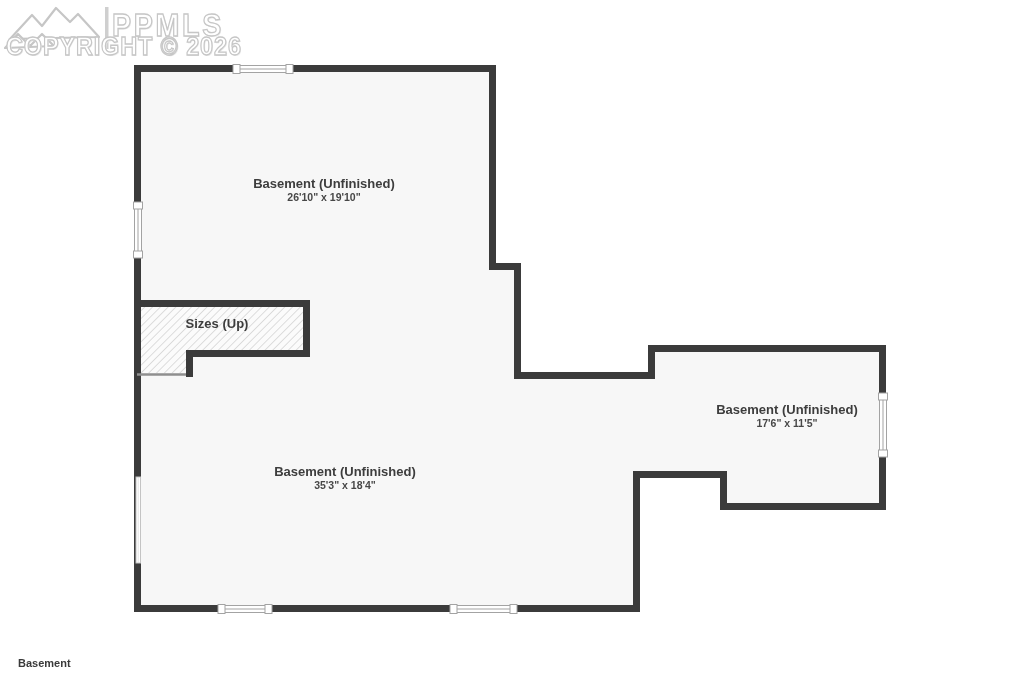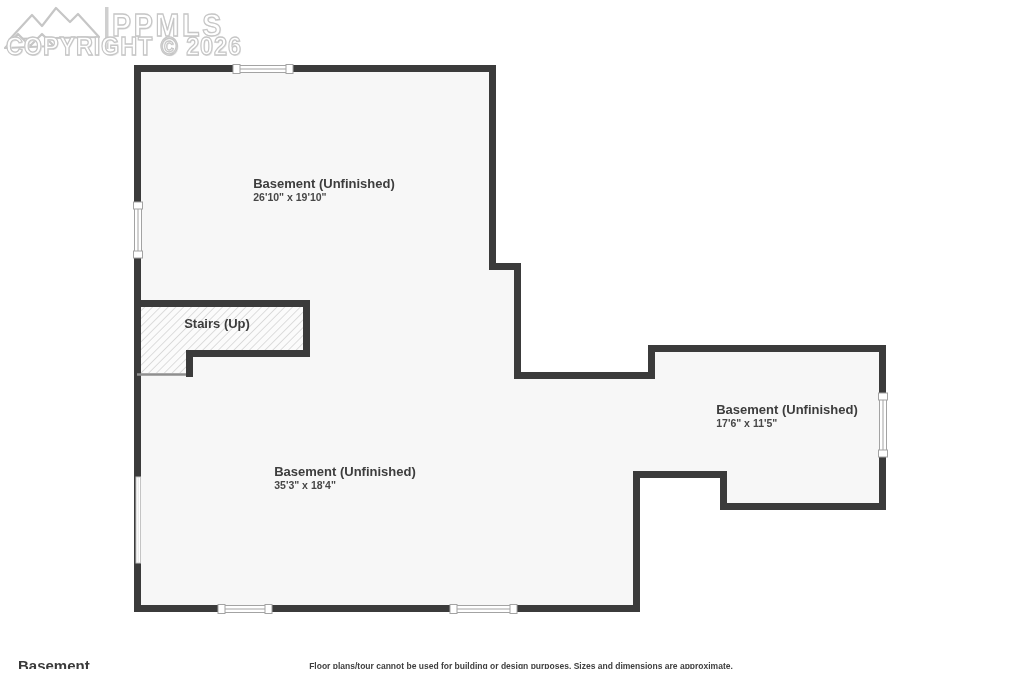--- a/index.html
+++ b/index.html
@@ -16,7 +16,7 @@
   #wm-copy{left:6px;top:31px;font-size:26px;letter-spacing:1px;transform:scaleX(.90);}
   #wm-logo{position:absolute;left:4px;top:3px;}
   
-  .room-label{position:absolute;transform:translateX(-50%);
+  .room-label{position:absolute;transform:translateX(-50%);text-align:center;
       color:#3d3d3d;white-space:nowrap;}
   .room-name{display:block;font-size:13px;font-weight:700;line-height:14px;}
   .room-dims{display:block;font-size:10.5px;font-weight:700;line-height:13px;color:#474747;}

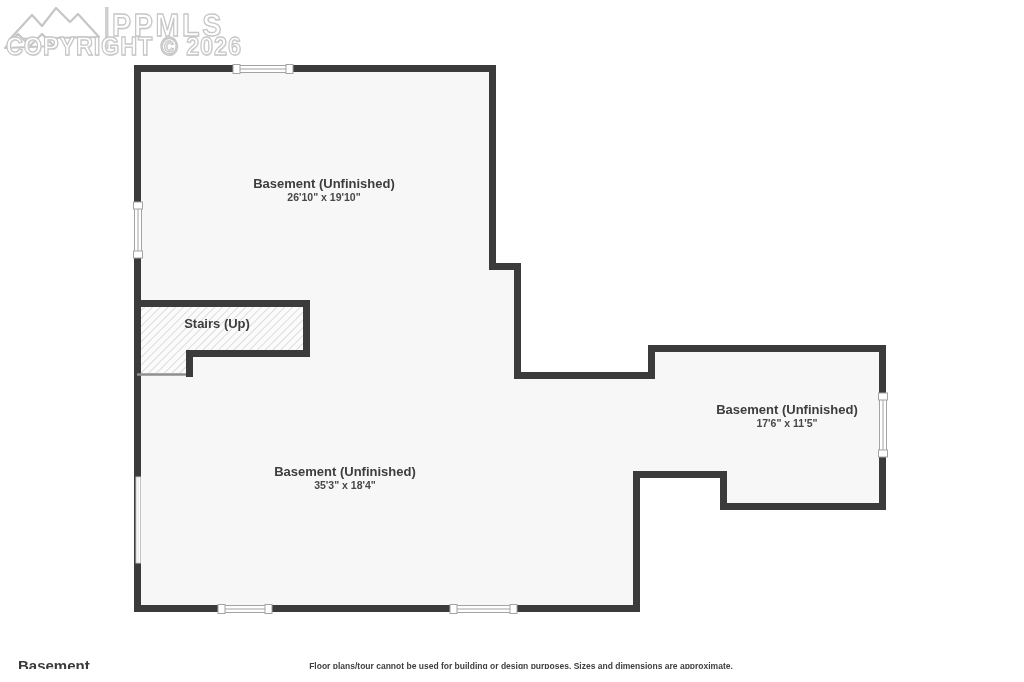--- a/index.html
+++ b/index.html
@@ -111,7 +111,7 @@
   </div>
 
   <div class="room-label" id="label-stairs">
-    <span class="room-name">Stairs (Up)</span>
+    <span class="room-name">Sizes (Up)</span>
   </div>
 
   <div class="room-label" id="label-room-lower">

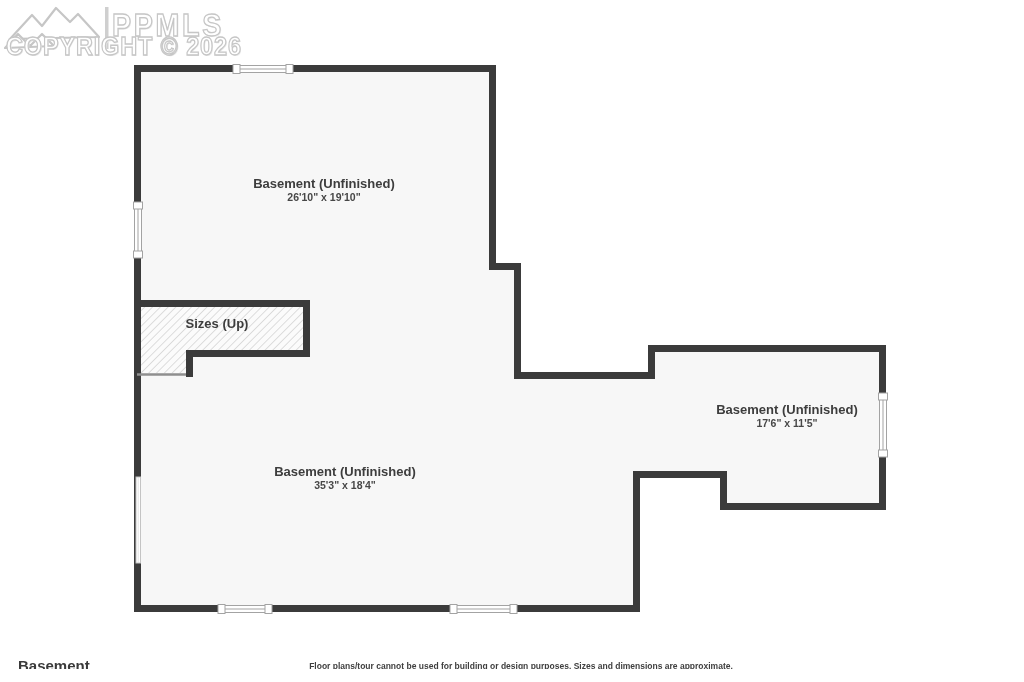--- a/index.html
+++ b/index.html
@@ -26,7 +26,7 @@
   #label-stairs{left:217px;top:317px;}
   #label-stairs .room-name{font-size:13px;}
   
-  #floor-label{position:absolute;left:18px;top:657px;font-size:15px;font-weight:700;color:#3a3a3a;}
+  #floor-label{position:absolute;left:18px;top:657px;font-size:11px;font-weight:700;color:#3a3a3a;}
   #disclaimer{position:absolute;left:521px;top:661px;transform:translateX(-50%);
       font-size:8.5px;font-weight:700;color:#3f3f3f;white-space:nowrap;}
 </style>

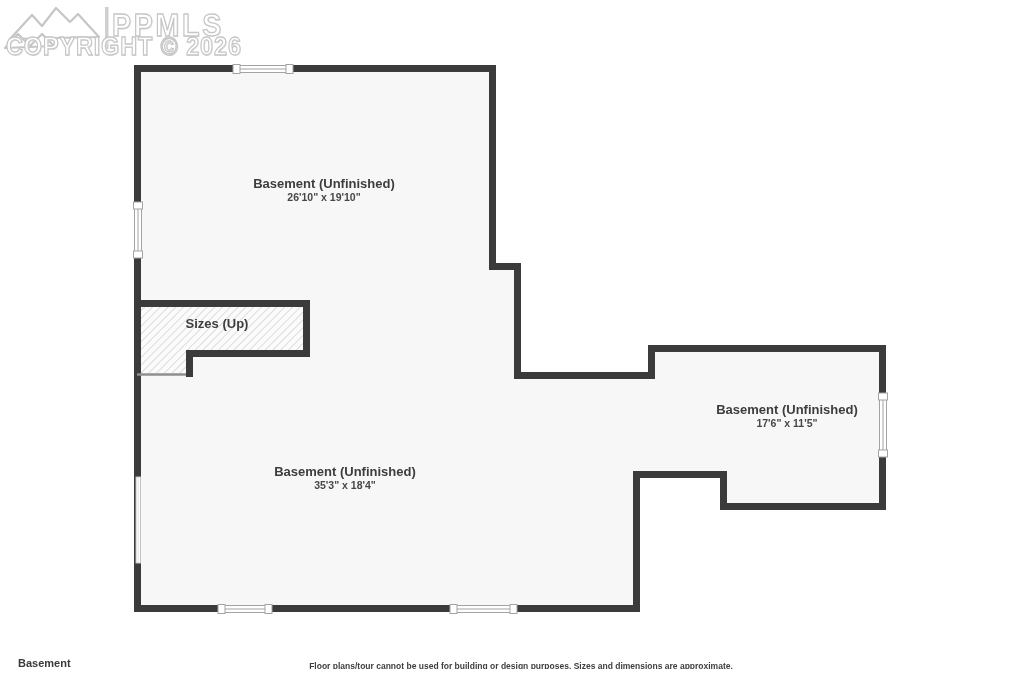--- a/index.html
+++ b/index.html
@@ -125,7 +125,6 @@
   </div>
 
   <div id="floor-label">Basement</div>
-  <div id="disclaimer">Floor plans/tour cannot be used for building or design purposes. Sizes and dimensions are approximate.</div>
 
 </div>
 

